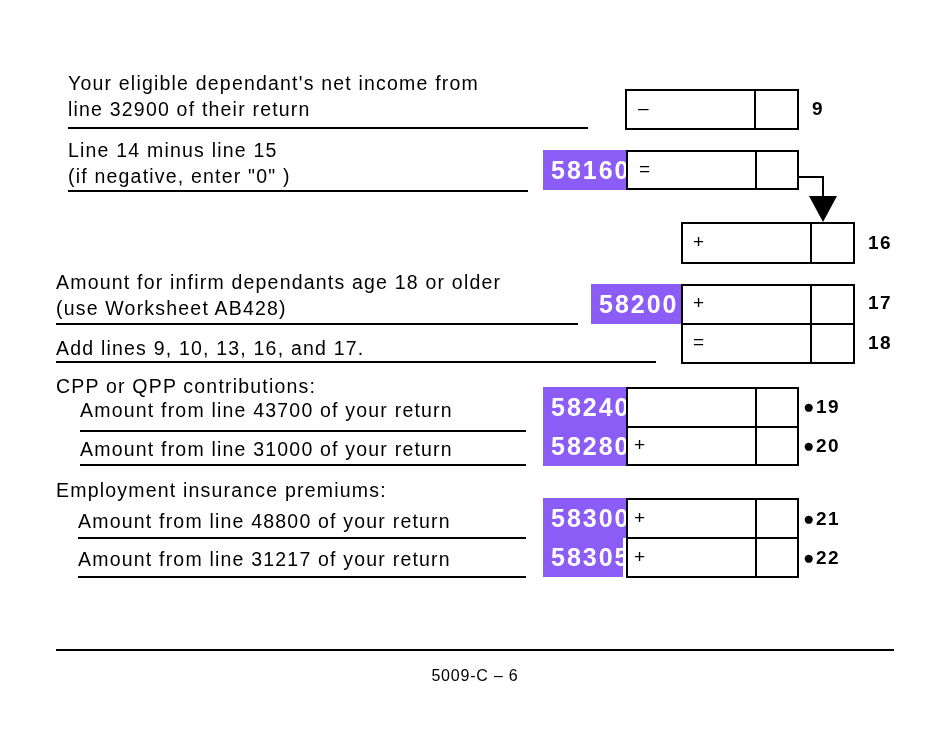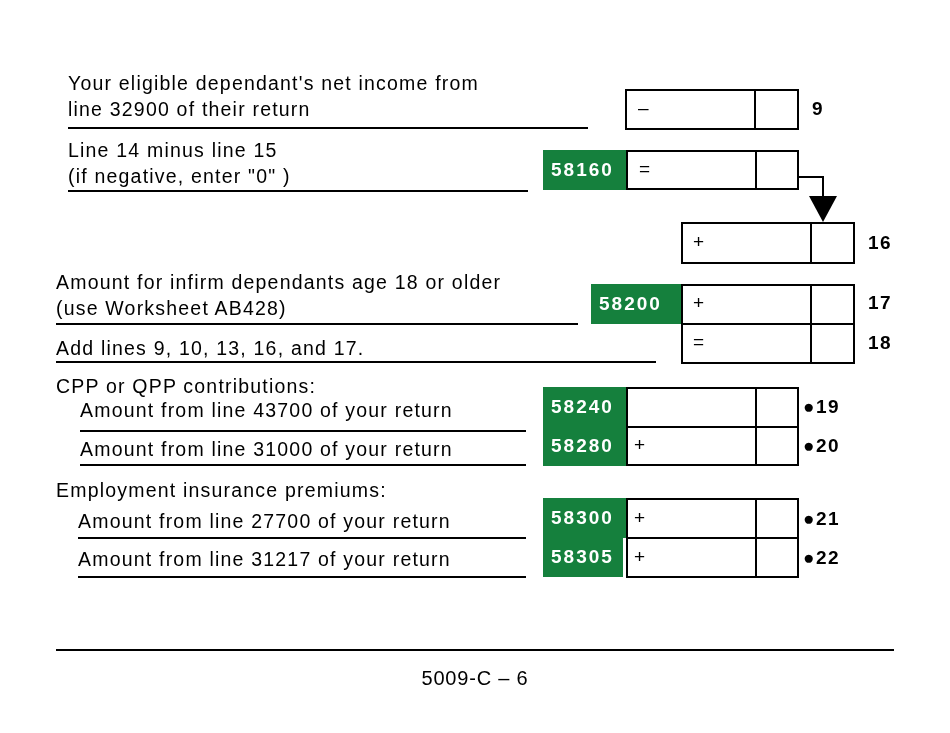--- a/index.html
+++ b/index.html
@@ -9,8 +9,8 @@
   .lbl { font-size: 19.5px; letter-spacing: 1.2px; line-height: 23px; white-space: nowrap; }
   .rule { position: absolute; height: 2px; background: #000; }
   .box { position: absolute; border: 2px solid #000; box-sizing: border-box; background: #fff; }
-  .code { position: absolute; background: #15803d; color: #fff; font-weight: bold;
-          font-size: 19px; letter-spacing: 2px; box-sizing: border-box; padding-left: 8px;
+  .code { position: absolute; background: #8b5cf6; color: #fff; font-weight: bold;
+          font-size: 25px; letter-spacing: 2px; box-sizing: border-box; padding-left: 8px;
           display: flex; align-items: center; }
   .sign { position: absolute; font-size: 19px; }
   .lineno { position: absolute; font-weight: bold; font-size: 19px; letter-spacing: 1.5px; }

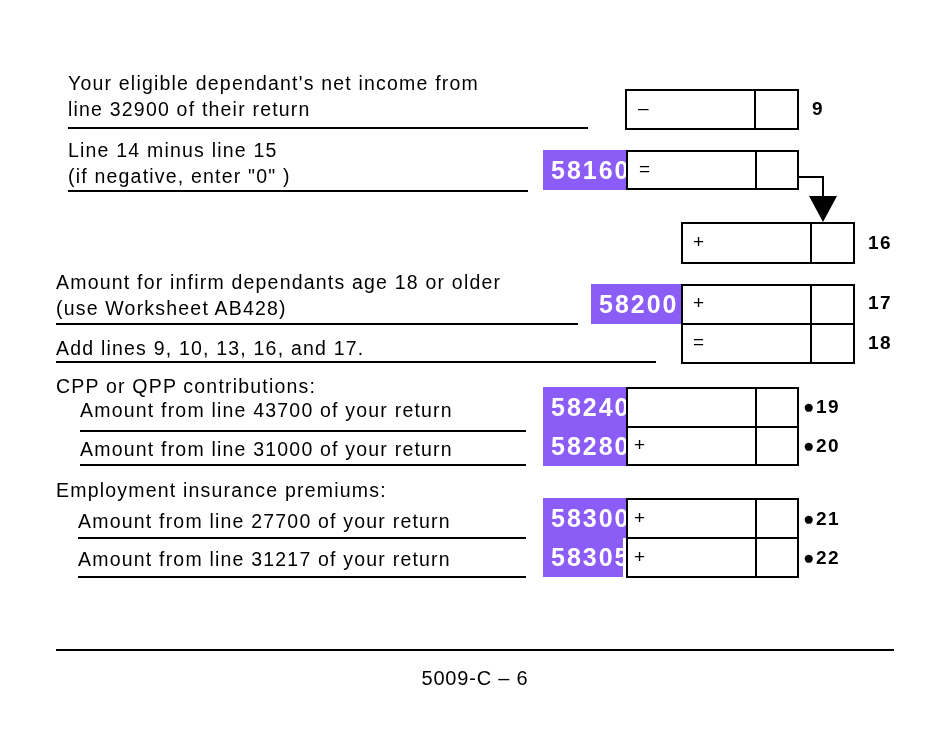--- a/index.html
+++ b/index.html
@@ -86,7 +86,7 @@
 
 <div class="abs lbl" style="left:56px;top:479px">Employment insurance premiums:</div>
 
-<div class="abs lbl" style="left:78px;top:510px">Amount from line 27700 of your return</div>
+<div class="abs lbl" style="left:78px;top:510px">Amount from line 48800 of your return</div>
 <div class="rule" style="left:78px;top:537px;width:448px"></div>
 <div class="code" style="left:543px;top:498px;width:84px;height:40px">58300</div>
 <div class="box" style="left:626px;top:498px;width:173px;height:41px"></div>

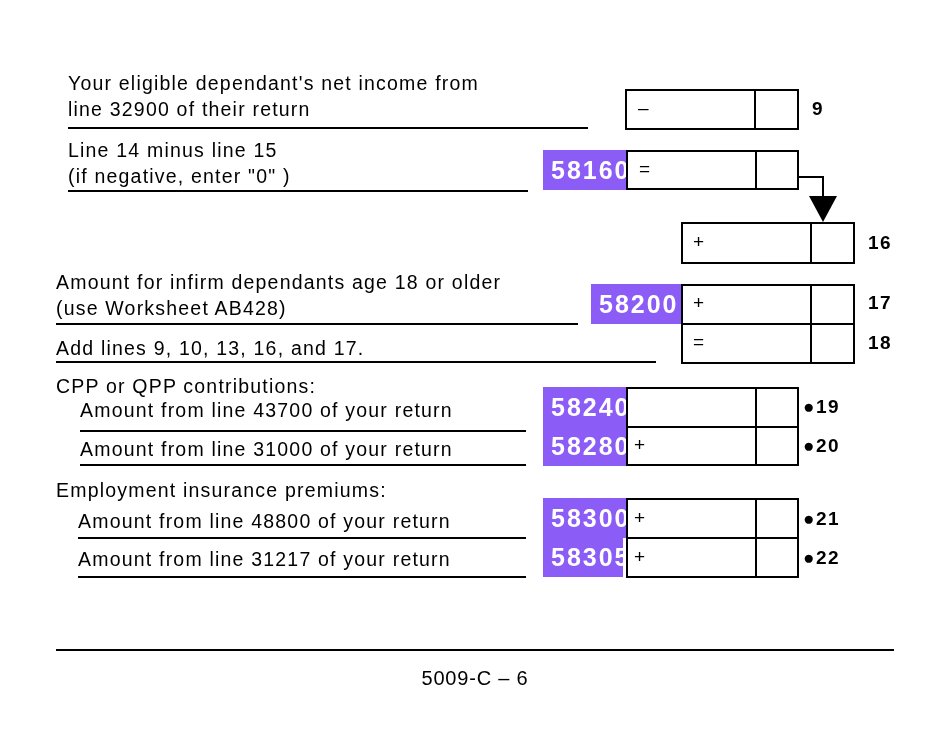--- a/index.html
+++ b/index.html
@@ -16,7 +16,7 @@
   .lineno { position: absolute; font-weight: bold; font-size: 19px; letter-spacing: 1.5px; }
   .divv { position: absolute; width: 2px; background: #000; }
   .footer { position: absolute; left: 0; width: 950px; text-align: center; top: 667px;
-            font-size: 20px; letter-spacing: 0.8px; }
+            font-size: 16px; letter-spacing: 0.8px; }
 </style>
 </head>
 <body>

